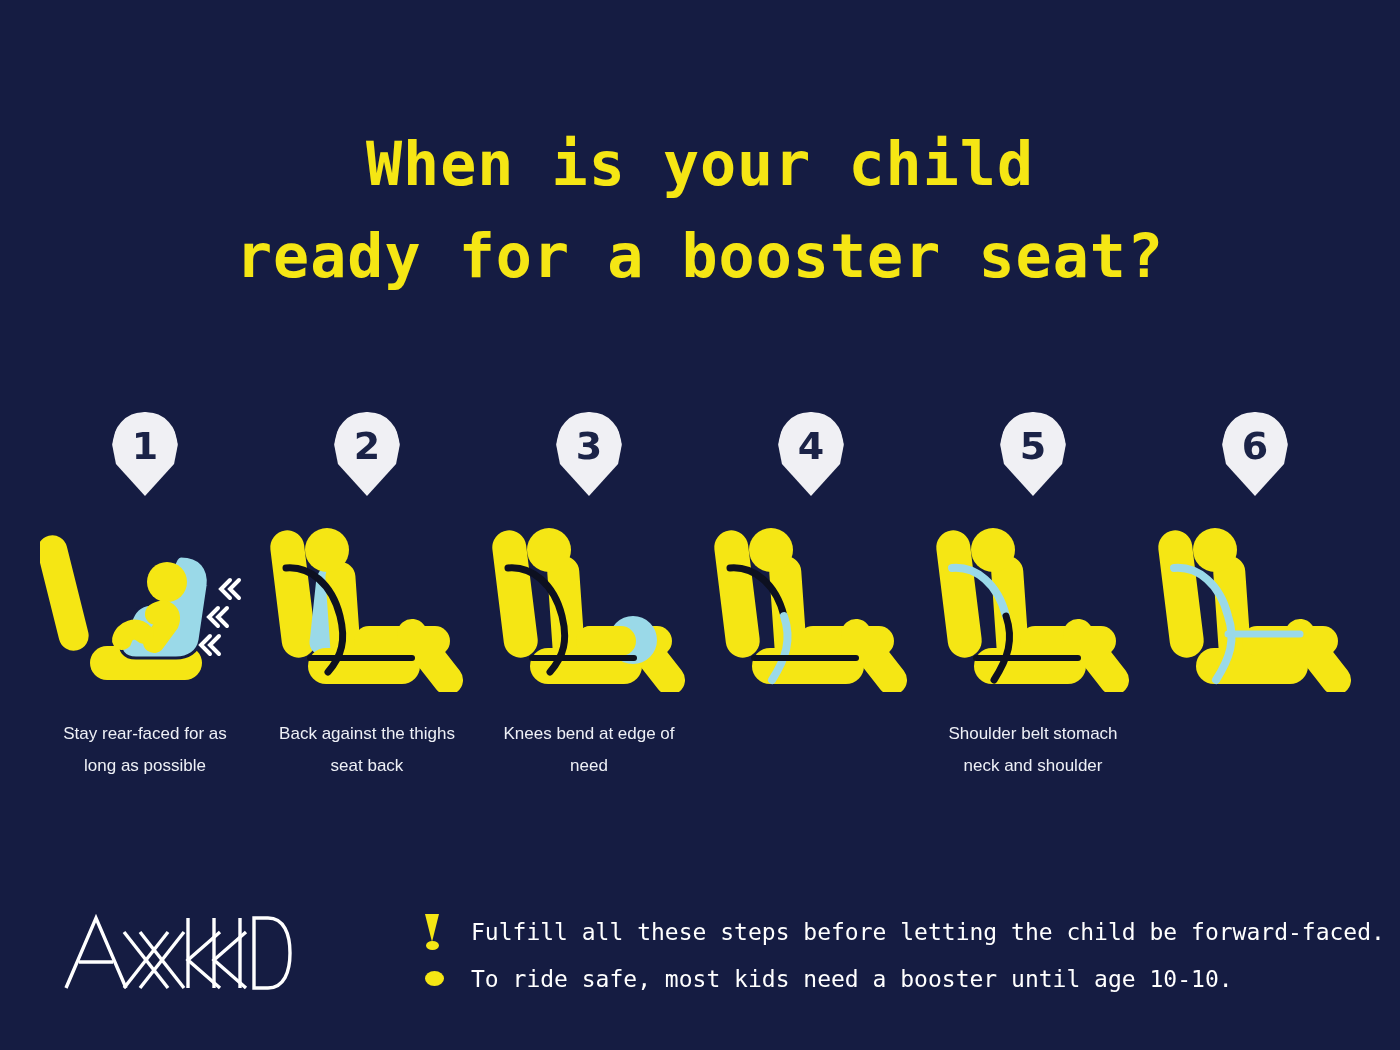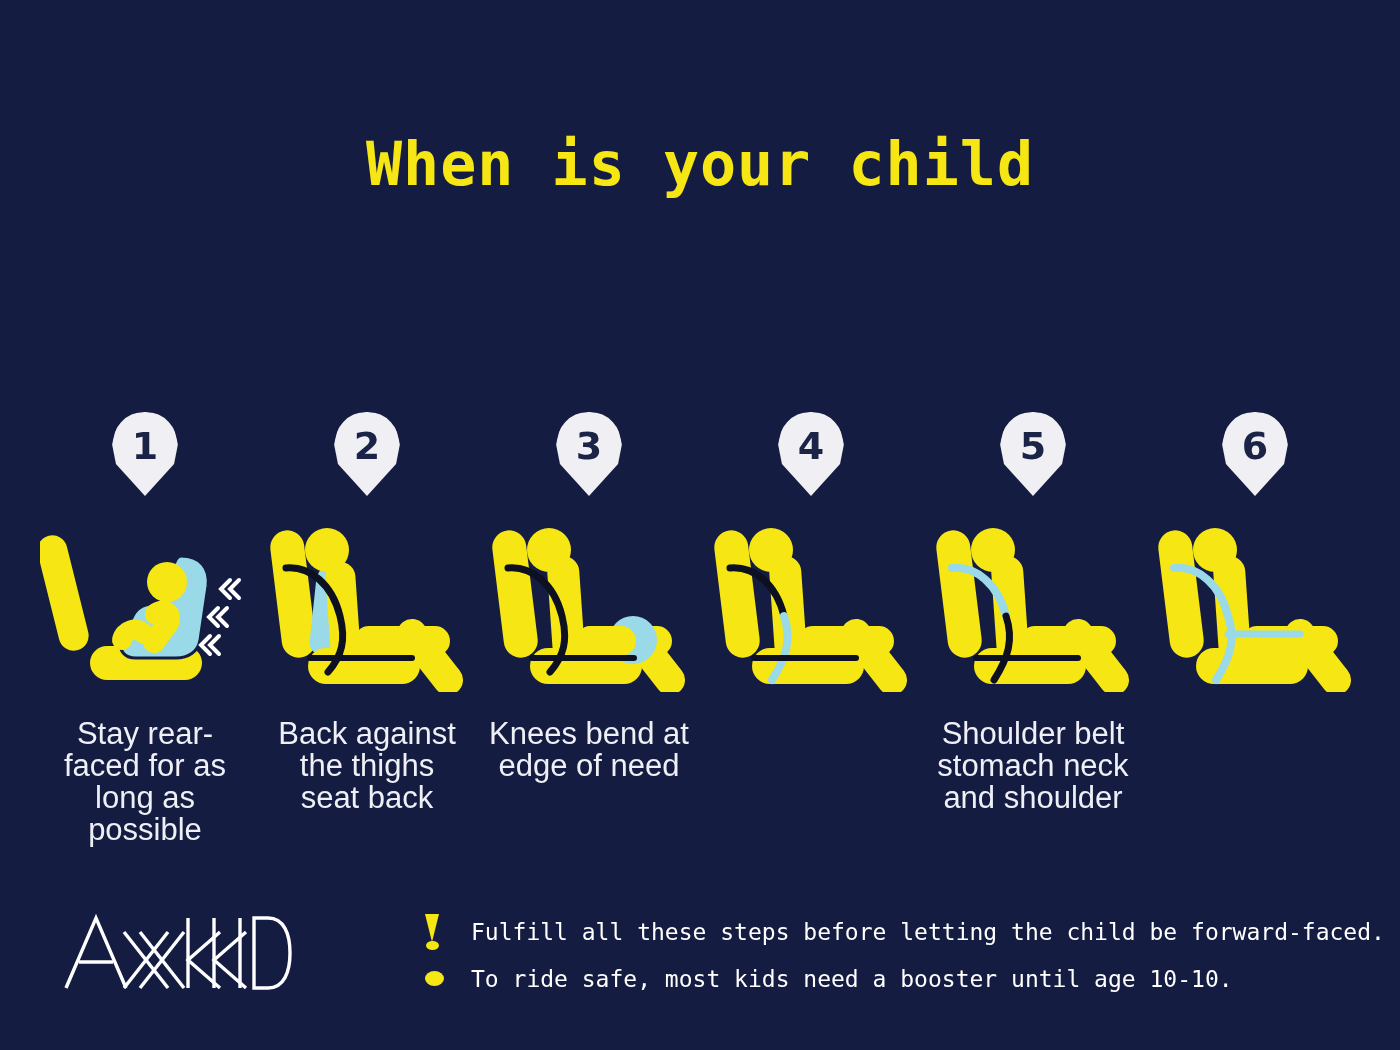--- a/index.html
+++ b/index.html
@@ -169,6 +169,7 @@
 
 <div class="title-block">
   <div class="title-line">When is your child</div>
+  <div class="title-line">ready for a booster seat?</div>
 </div>
 
 <div class="steps">

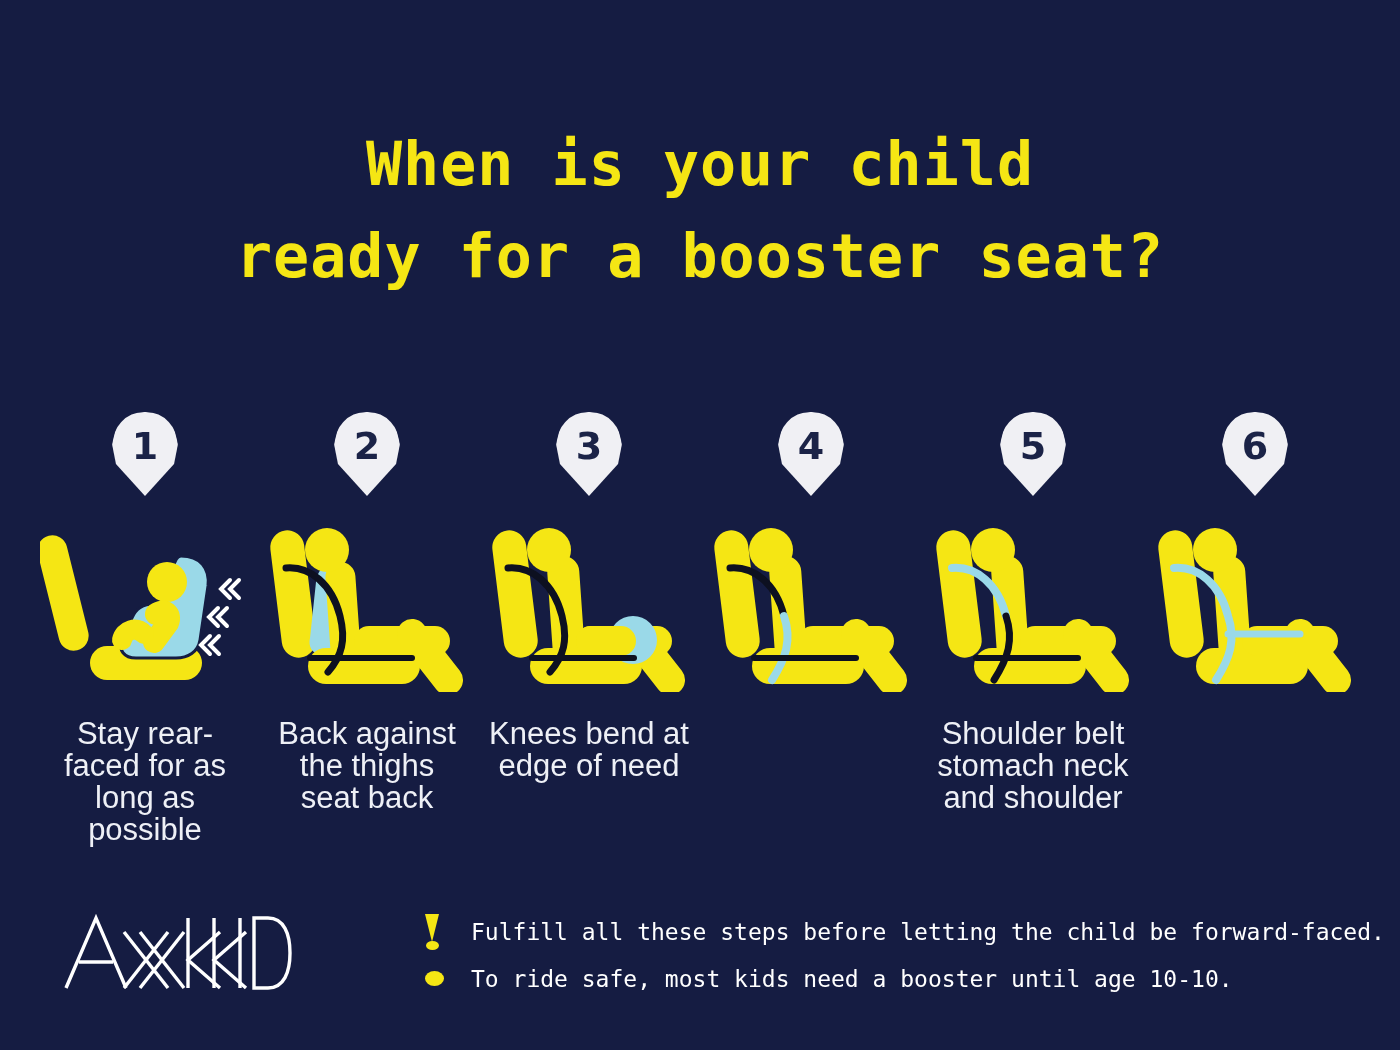--- a/index.html
+++ b/index.html
@@ -95,7 +95,7 @@
     width: 200px;
     text-align: center;
     color: #eef0f6;
-    font-size: 31px;
+    font-size: 17px;
     line-height: 32px;
     font-family: "Liberation Sans", sans-serif;
   }

